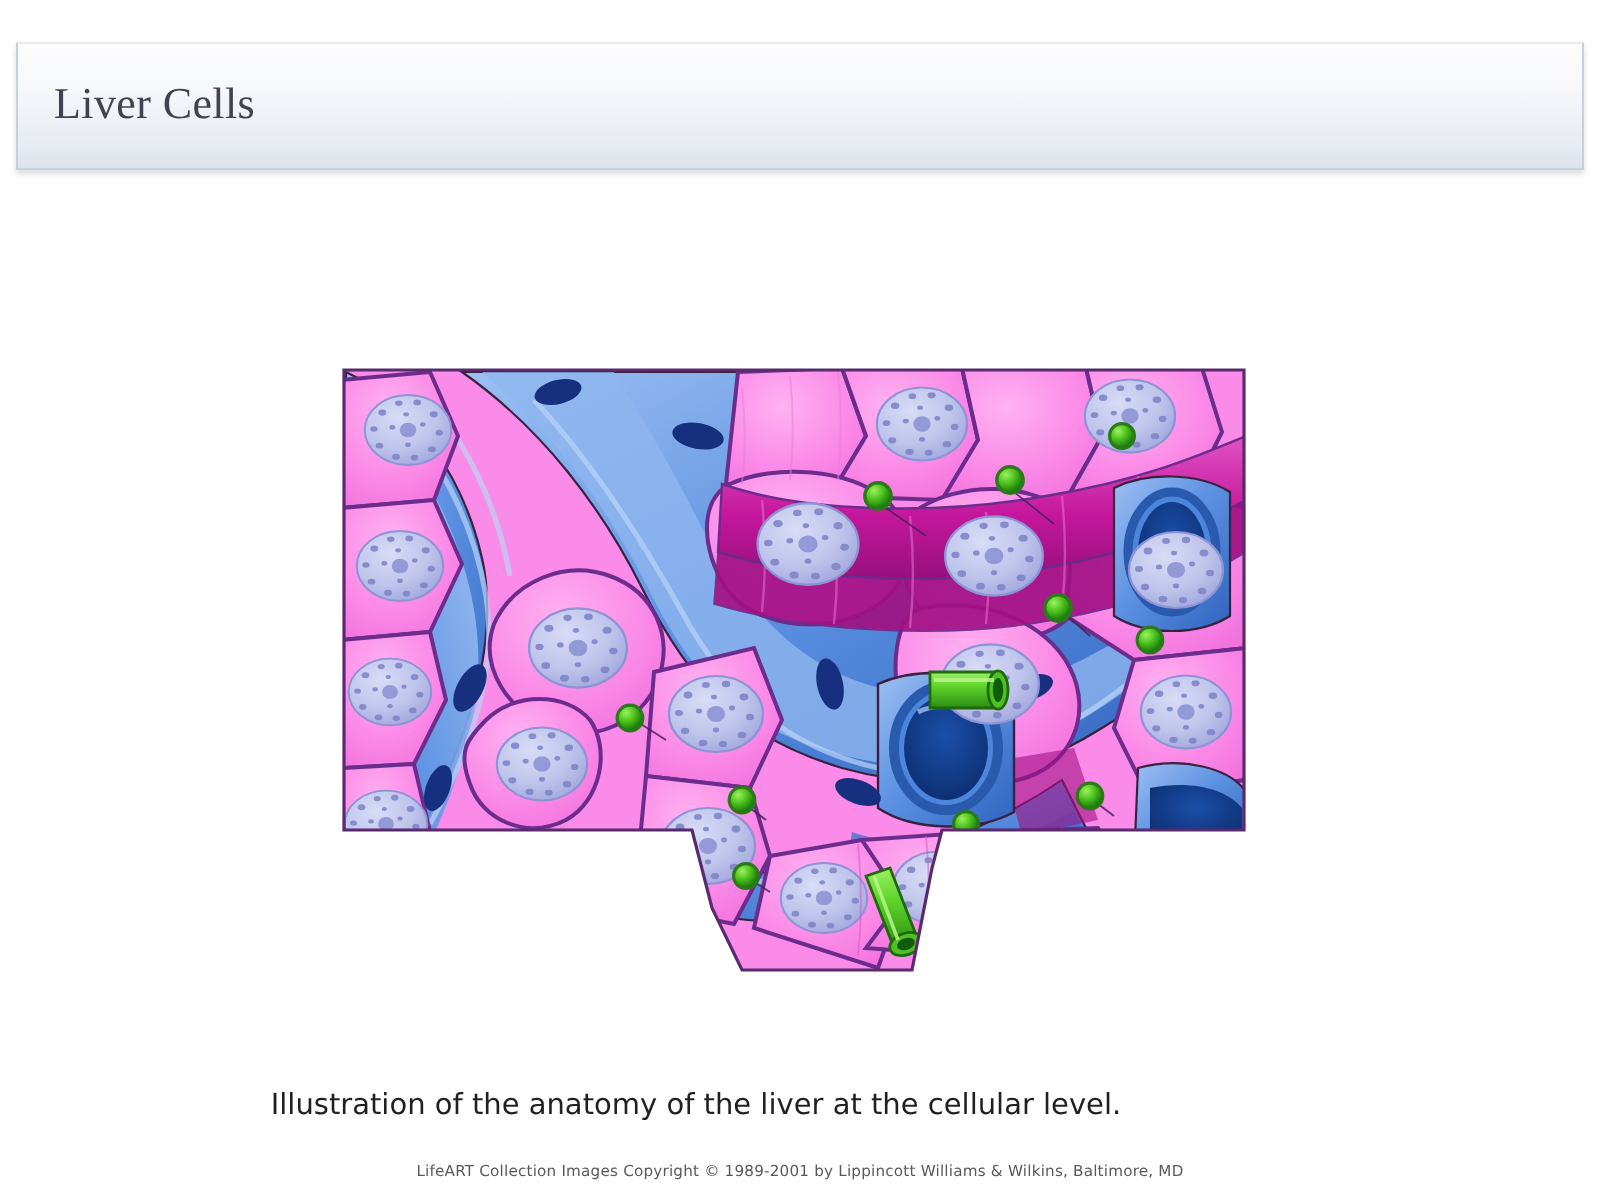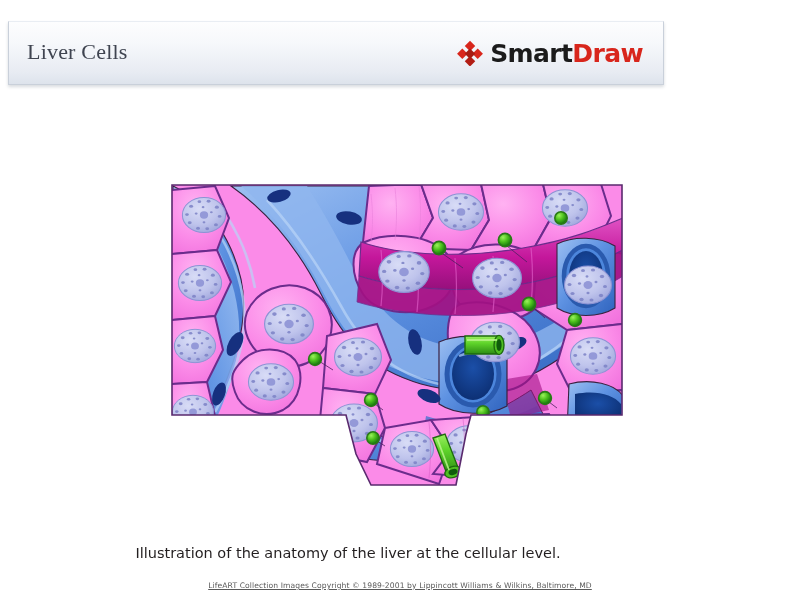--- a/index.html
+++ b/index.html
@@ -20,7 +20,7 @@
     position: absolute;
     left: 8px;
     top: 21px;
-    width: 656px;
+    width: 784px;
     height: 64px;
     box-sizing: border-box;
     background: linear-gradient(to bottom, #fdfdfe 0%, #f6f8fb 35%, #e7ebf2 82%, #dde3ec 100%);

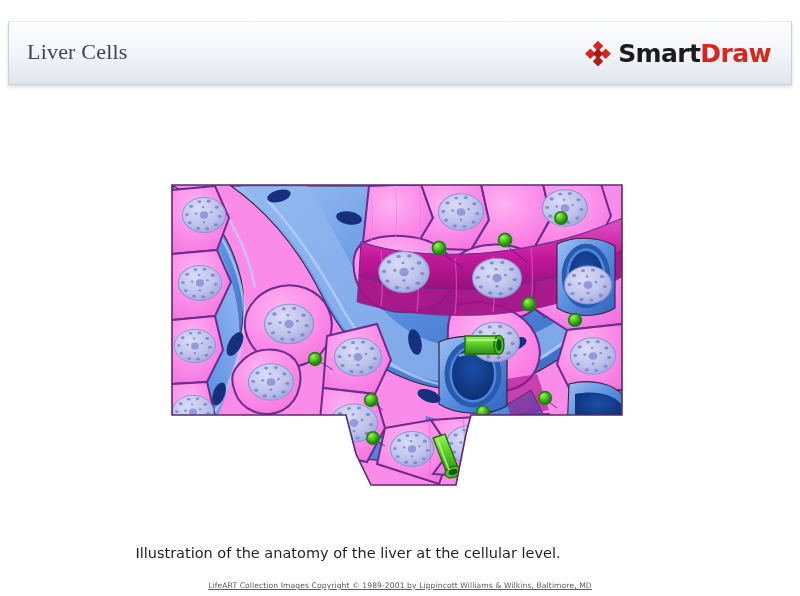--- a/index.html
+++ b/index.html
@@ -98,20 +98,6 @@
 <div id="header-bar">
   <div id="page-title">Liver Cells</div>
 
-  <div id="brand-logo">
-    <span style="display:block;line-height:0;">
-      <svg width="26" height="26" viewBox="0 0 26 26" xmlns="http://www.w3.org/2000/svg">
-        <g>
-          <rect x="1.6" y="10.0" width="7.4" height="7.4" transform="rotate(45 5.3 13.7)" fill="#d8261c"></rect>
-          <rect x="9.3" y="2.4" width="7.4" height="7.4" transform="rotate(45 13.0 6.1)" fill="#d8261c"></rect>
-          <rect x="17.0" y="10.0" width="7.4" height="7.4" transform="rotate(45 20.7 13.7)" fill="#d8261c"></rect>
-          <rect x="9.3" y="17.6" width="7.4" height="7.4" transform="rotate(45 13.0 21.3)" fill="#b21d14"></rect>
-          <rect x="9.3" y="10.0" width="7.4" height="7.4" transform="rotate(45 13.0 13.7)" fill="#a71a12"></rect>
-        </g>
-      </svg>
-    </span>
-    <span id="brand-wordmark"><span class="brand-smart">Smart</span><span class="brand-draw">Draw</span></span>
-  </div>
 </div>
 
 <div id="illustration-wrap">

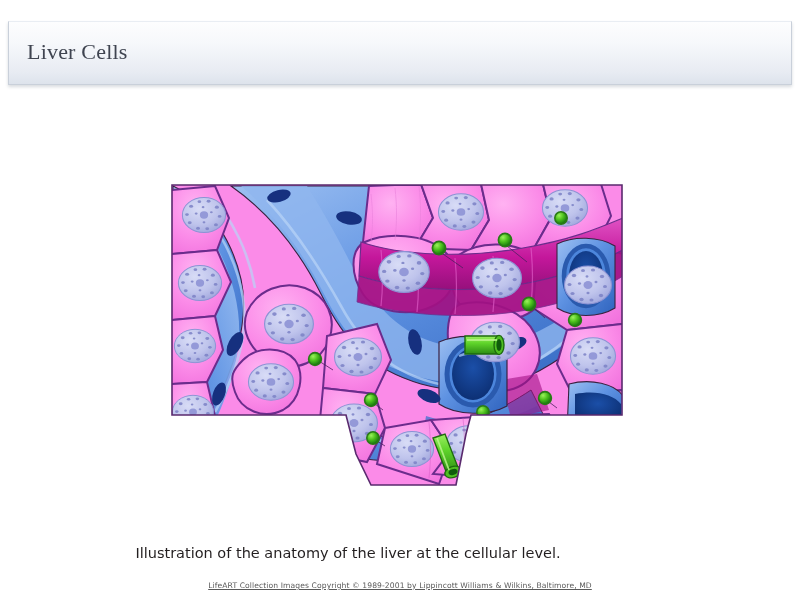--- a/index.html
+++ b/index.html
@@ -89,7 +89,6 @@
     font-size: 7.6px;
     color: #5a5a5a;
     letter-spacing: 0.1px;
-    text-decoration: underline;
   }
 </style>
 </head>

